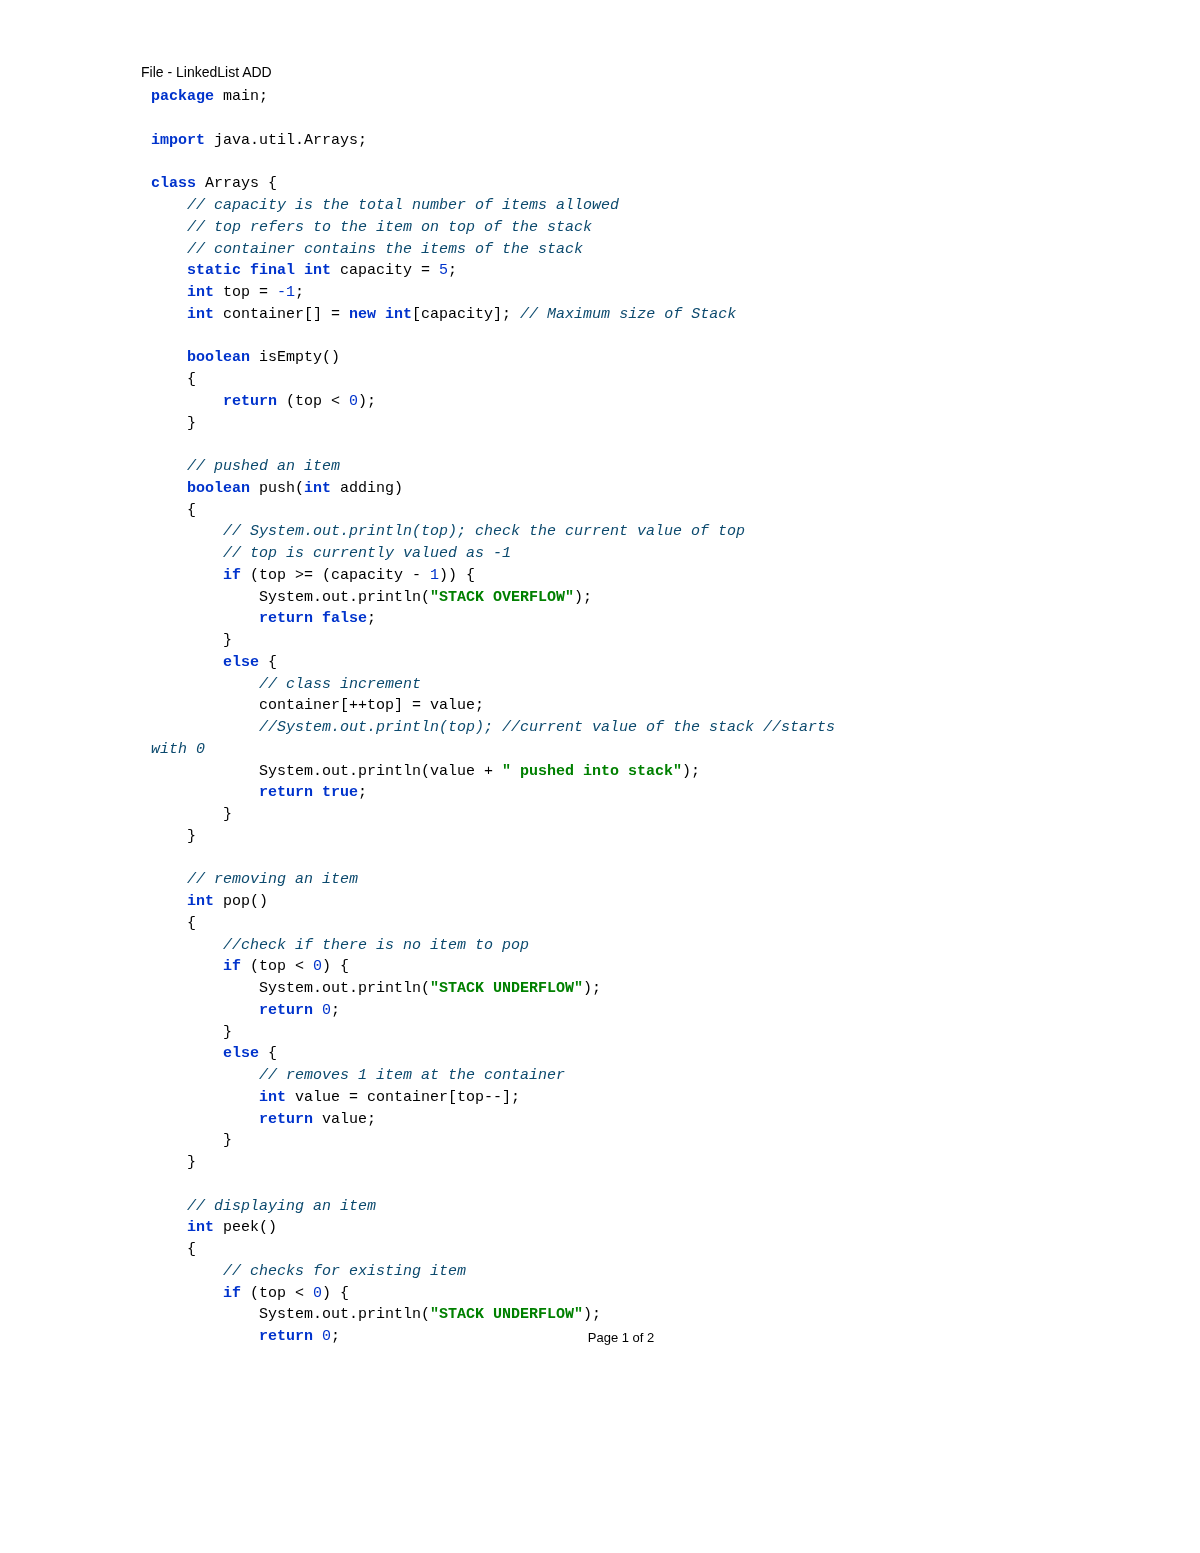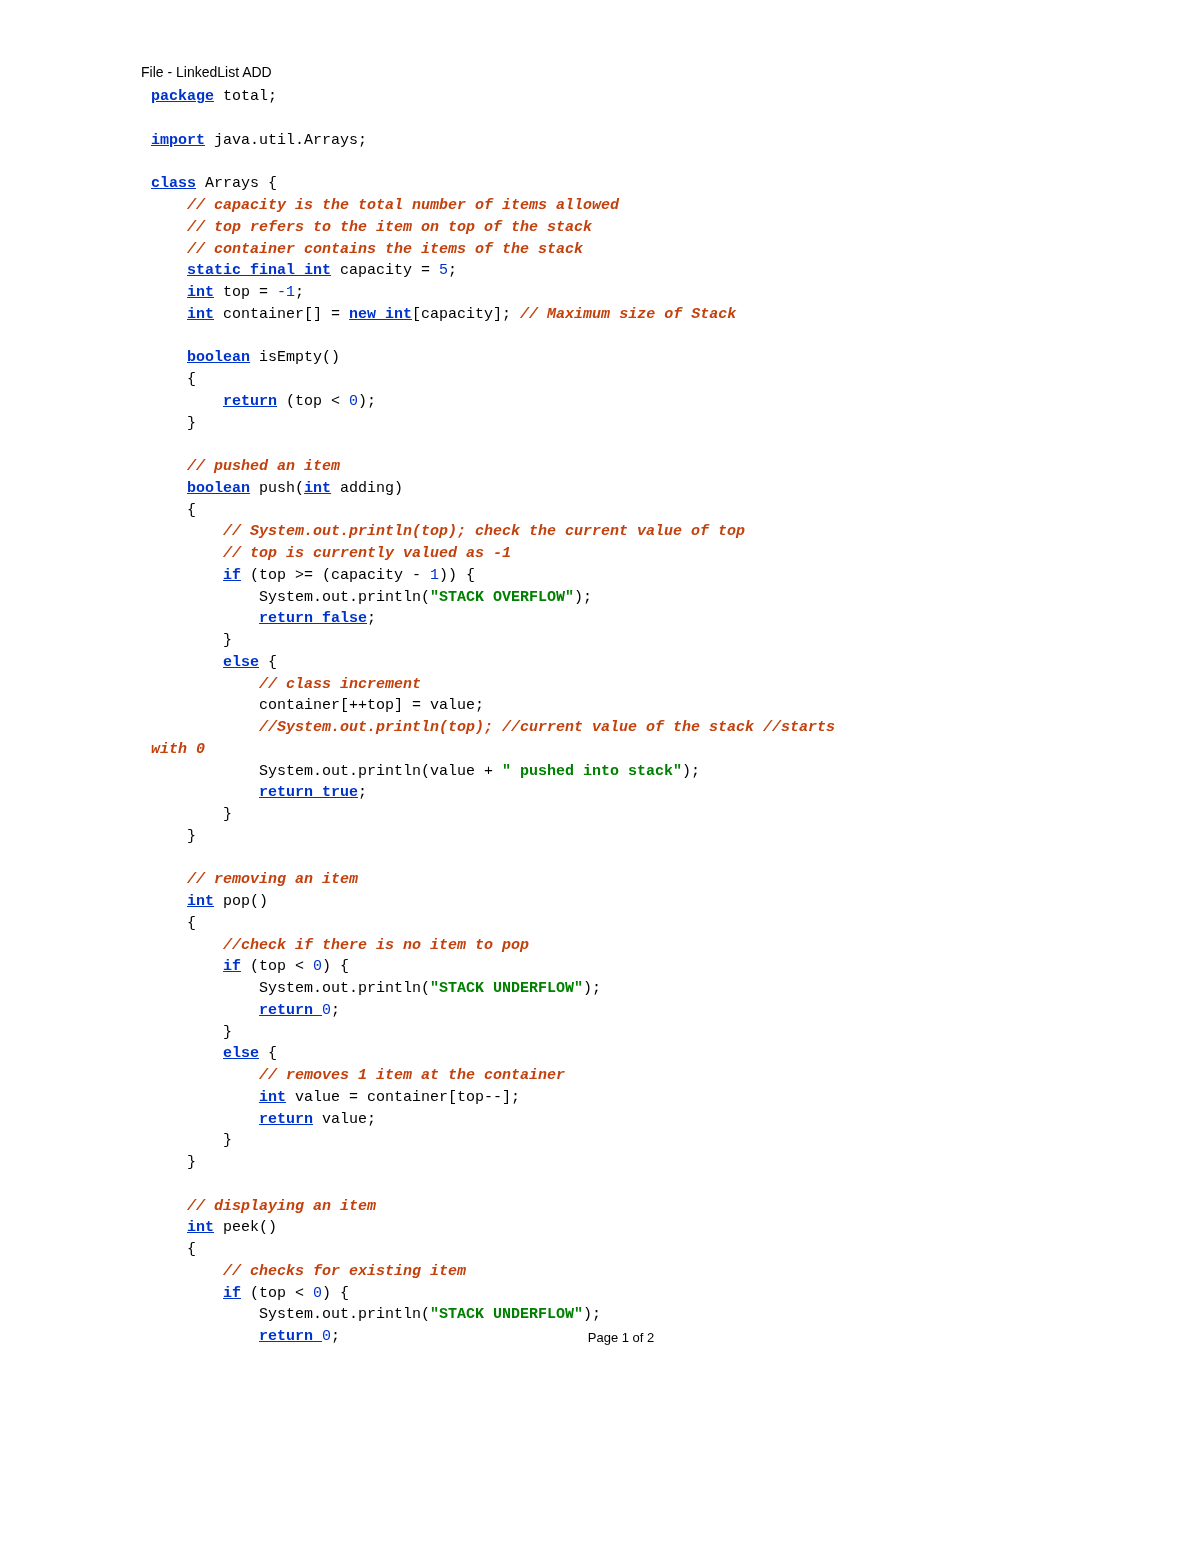--- a/index.html
+++ b/index.html
@@ -29,7 +29,7 @@
     white-space: pre;
     padding-left: 10px;
   }
-  .kw     { color: #0033cc; font-weight: bold; text-decoration: underline; }
+  .kw     { color: #0033cc; font-weight: bold; }
   .cmt    { color: #c2410c; font-style: italic; font-weight: bold; }
   .str    { color: #008000; font-weight: bold; }
   .num    { color: #0033cc; }

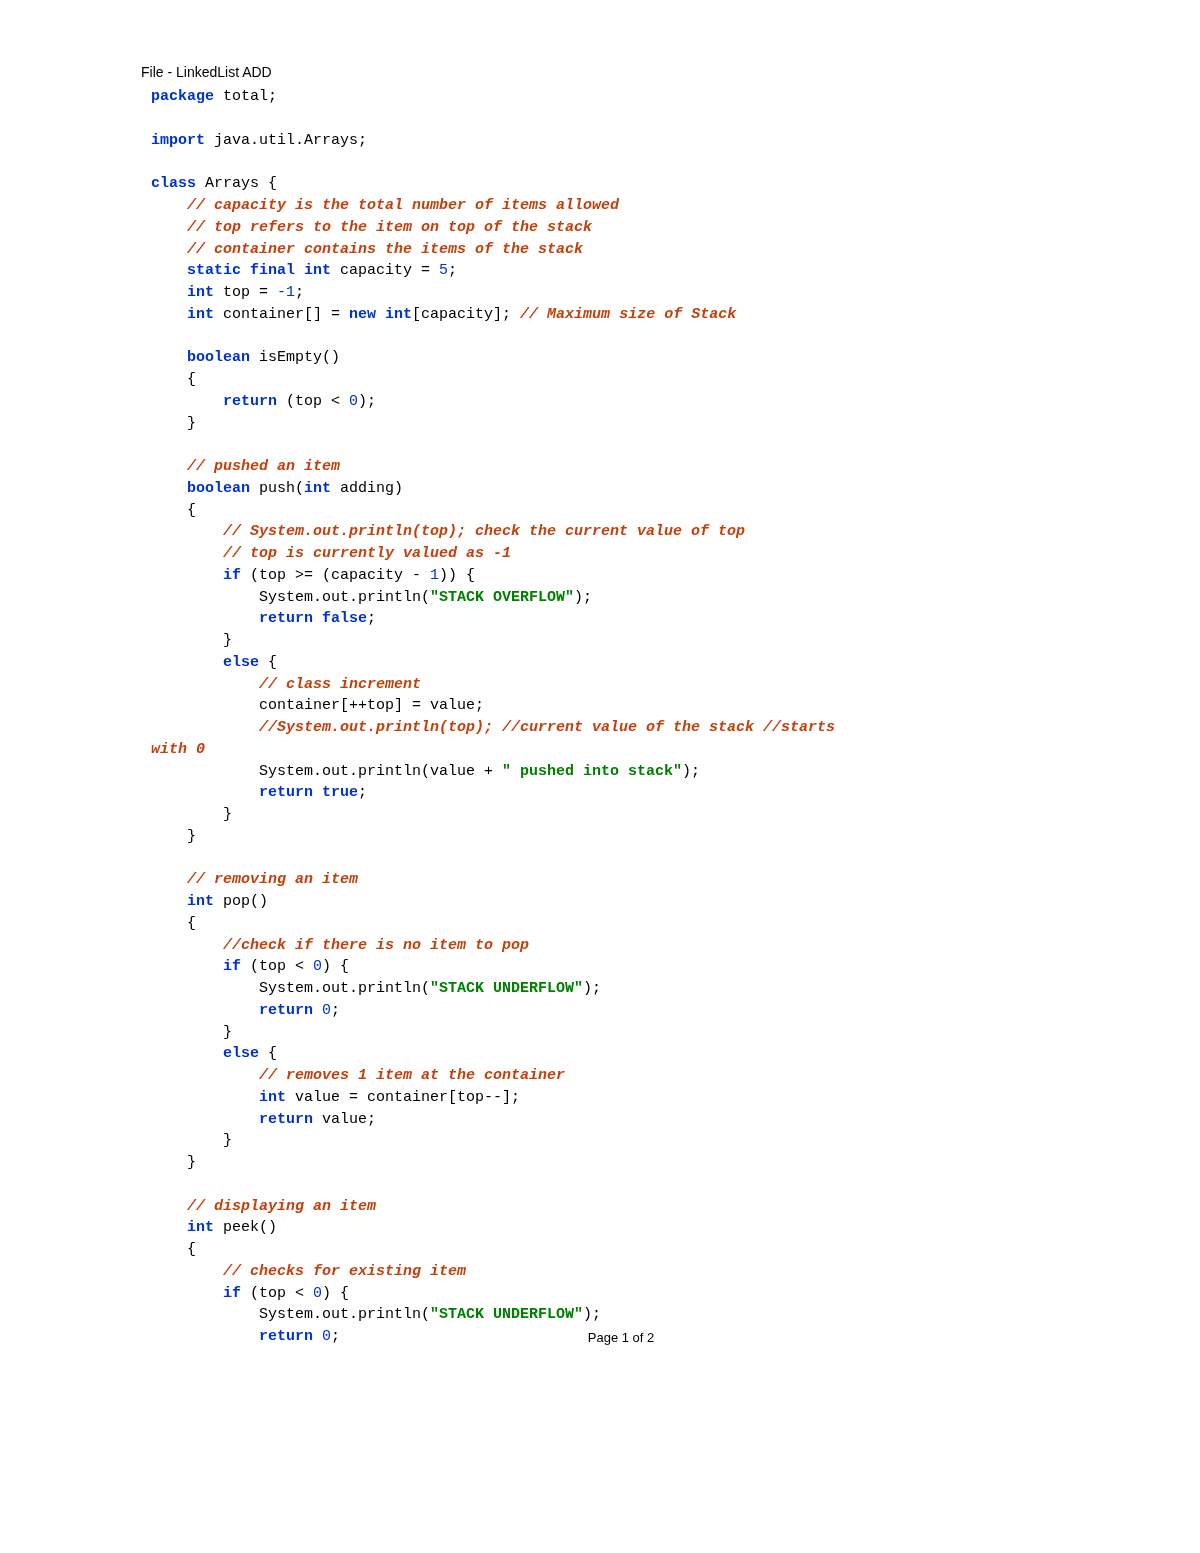--- a/index.html
+++ b/index.html
@@ -50,7 +50,7 @@
 <div class="page">
   <div class="header">File - LinkedList ADD</div>
 
-  <div class="code"><span class="kw">package</span><span> total;</span>
+  <div class="code"><span class="kw">package</span><span> main;</span>
 
 <span class="kw">import</span><span> java.util.Arrays;</span>
 

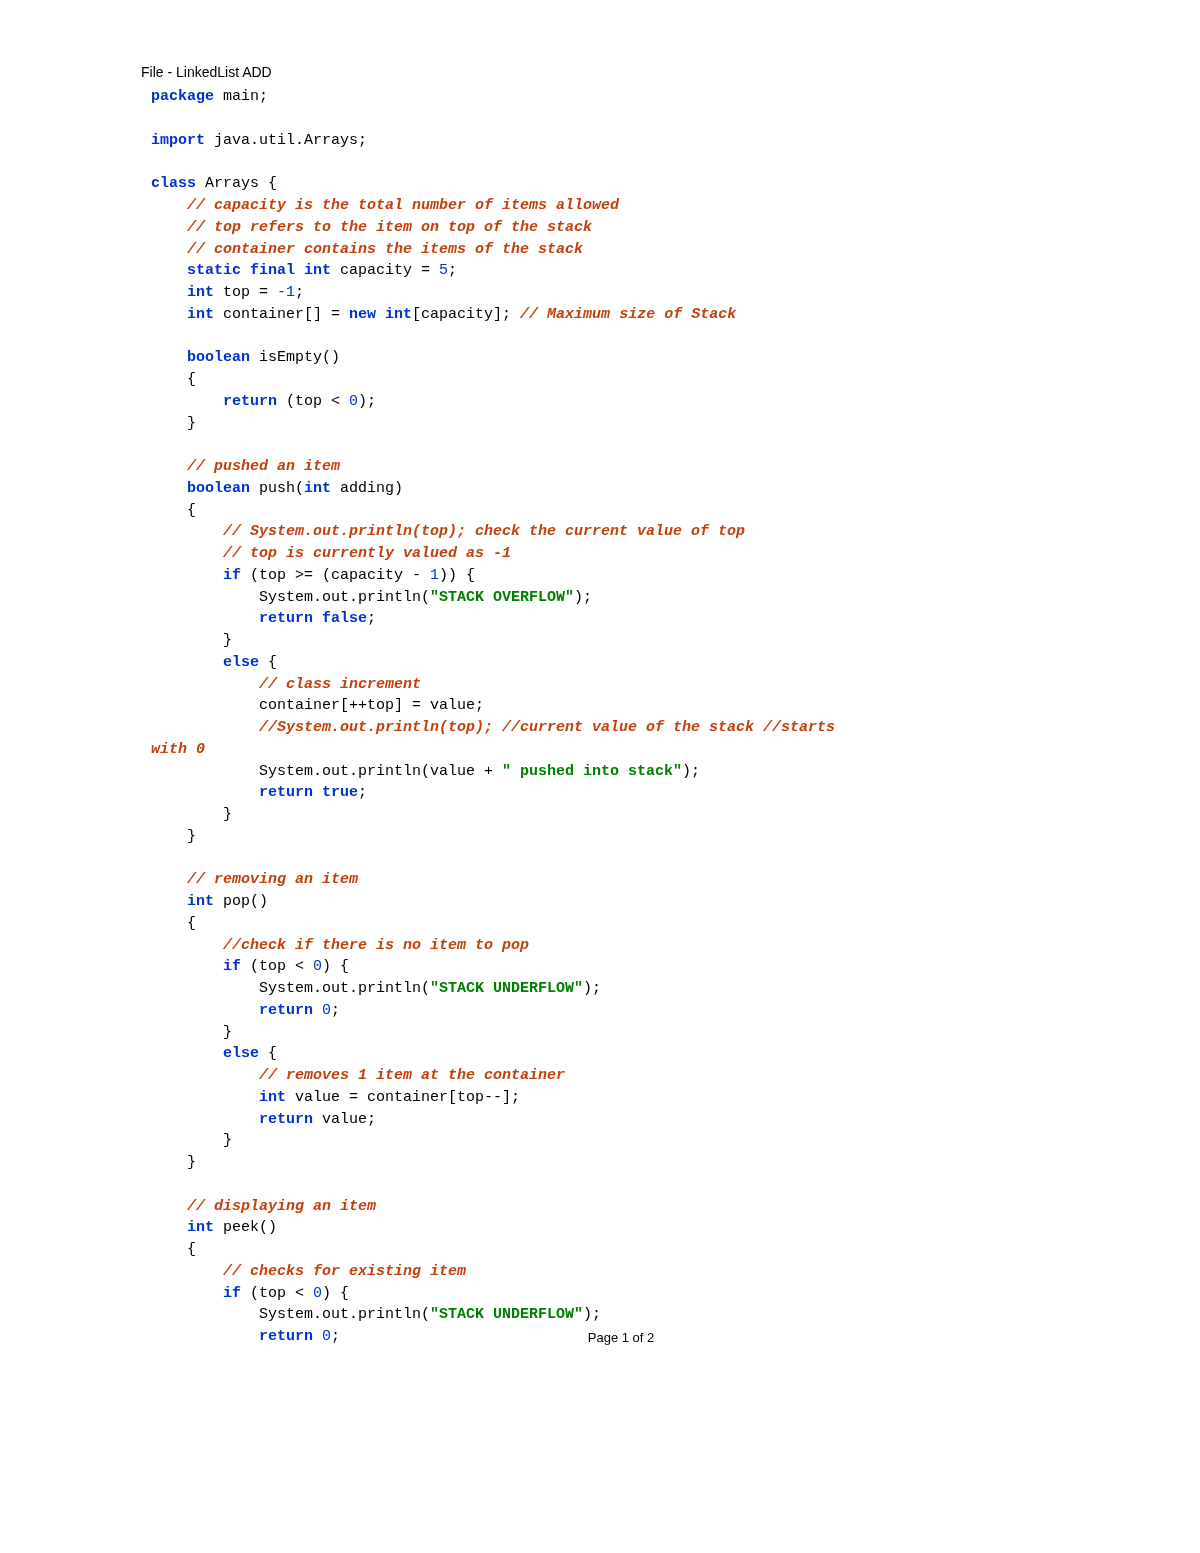--- a/index.html
+++ b/index.html
@@ -30,7 +30,7 @@
     padding-left: 10px;
   }
   .kw     { color: #0033cc; font-weight: bold; }
-  .cmt    { color: #c2410c; font-style: italic; font-weight: bold; }
+  .cmt    { color: #0c4a6e; font-style: italic; }
   .str    { color: #008000; font-weight: bold; }
   .num    { color: #0033cc; }
   .footer {

